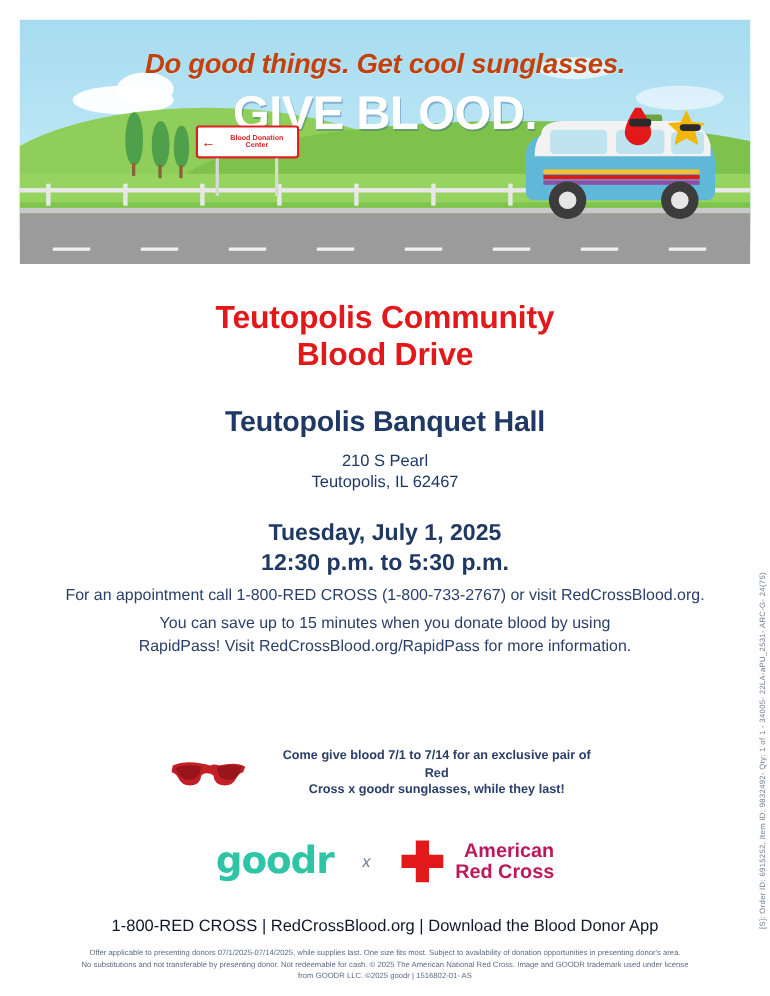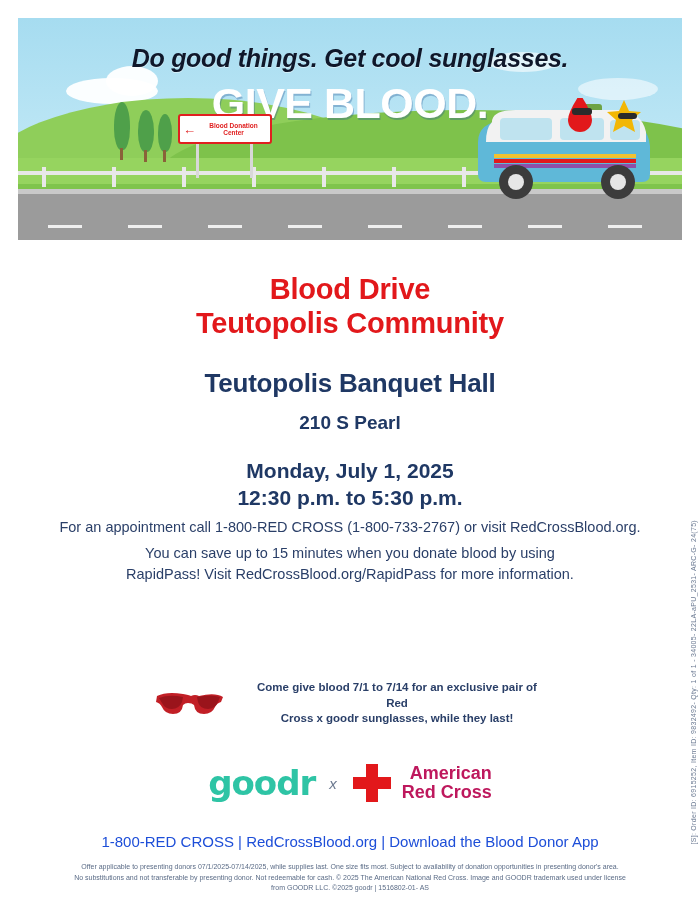--- a/index.html
+++ b/index.html
@@ -121,7 +121,7 @@
   .headline1 {
     font-size: 25px;
     font-weight: bold;
-    color: #0f172a;
+    color: #c2410c;
     letter-spacing: -.3px;
     font-style: italic;
     text-shadow: 0 1px 0 rgba(255,255,255,.45);

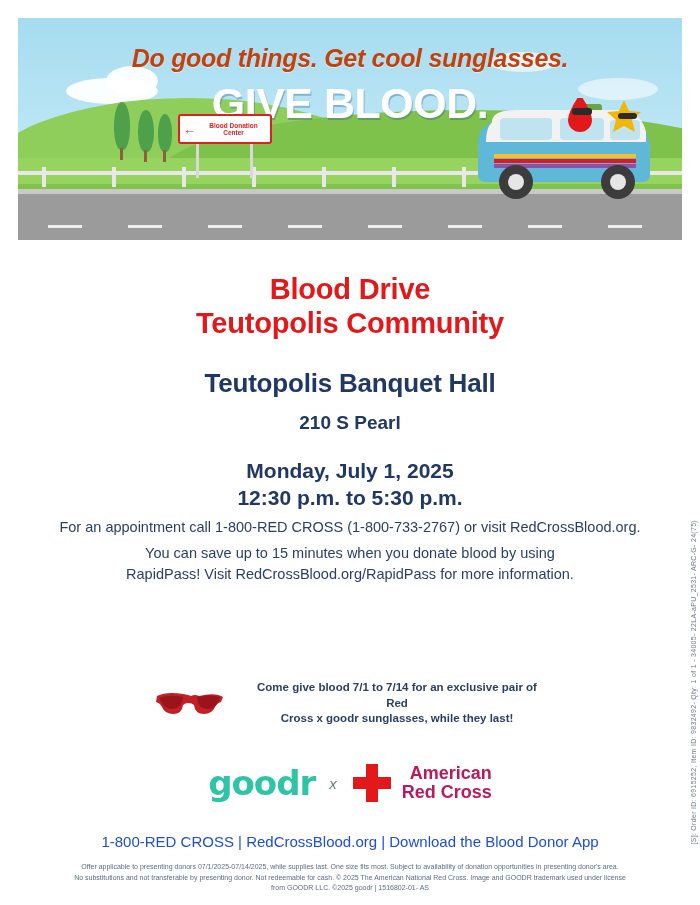--- a/index.html
+++ b/index.html
@@ -430,8 +430,8 @@
 
 <div class="content">
   <div class="drive-title">
+    <div>Teutopolis Community</div>
     <div>Blood Drive</div>
-    <div>Teutopolis Community</div>
   </div>
 
   <div class="venue">Teutopolis Banquet Hall</div>

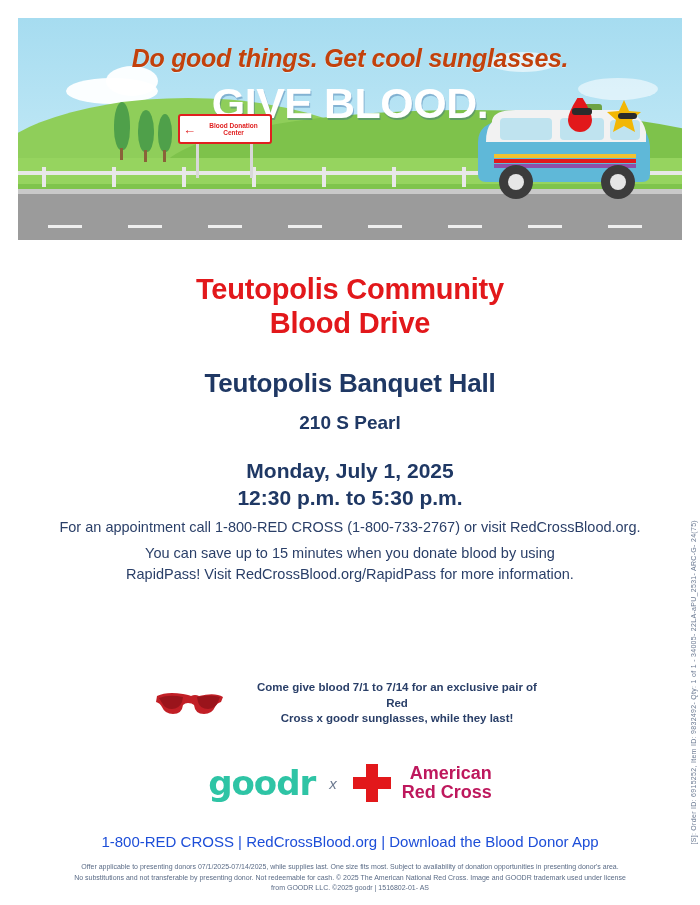--- a/index.html
+++ b/index.html
@@ -218,8 +218,8 @@
   }
   .address {
     margin-top: 12px;
-    font-size: 19px;
-    font-weight: bold;
+    font-size: 15px;
+    font-weight: normal;
     color: #1f3864;
     line-height: 1.25;
   }

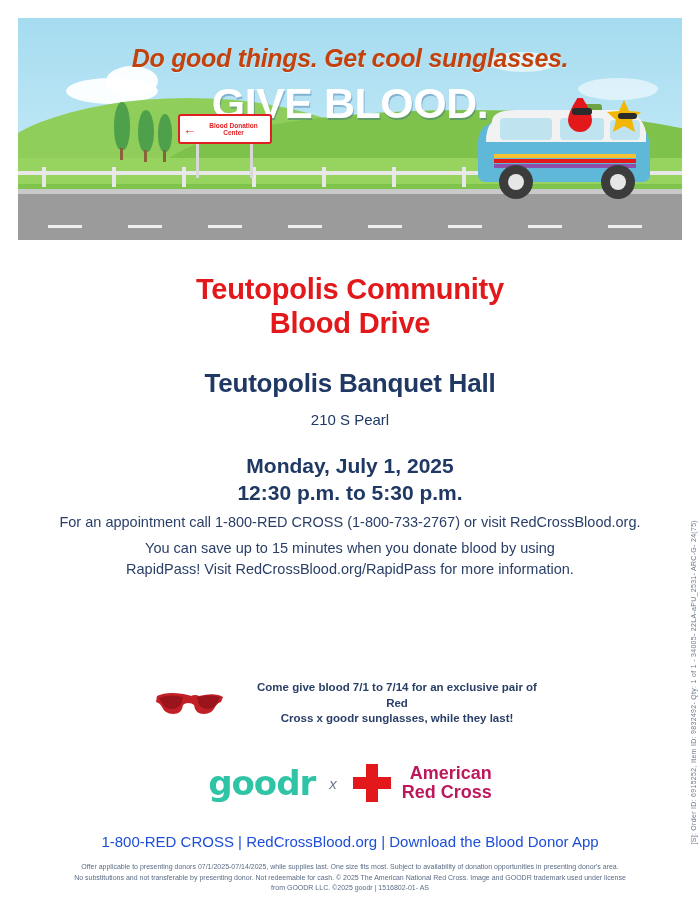--- a/index.html
+++ b/index.html
@@ -438,6 +438,7 @@
 
   <div class="address">
     <div>210 S Pearl</div>
+    <div>Teutopolis, IL 62467</div>
   </div>
 
   <div class="datetime">

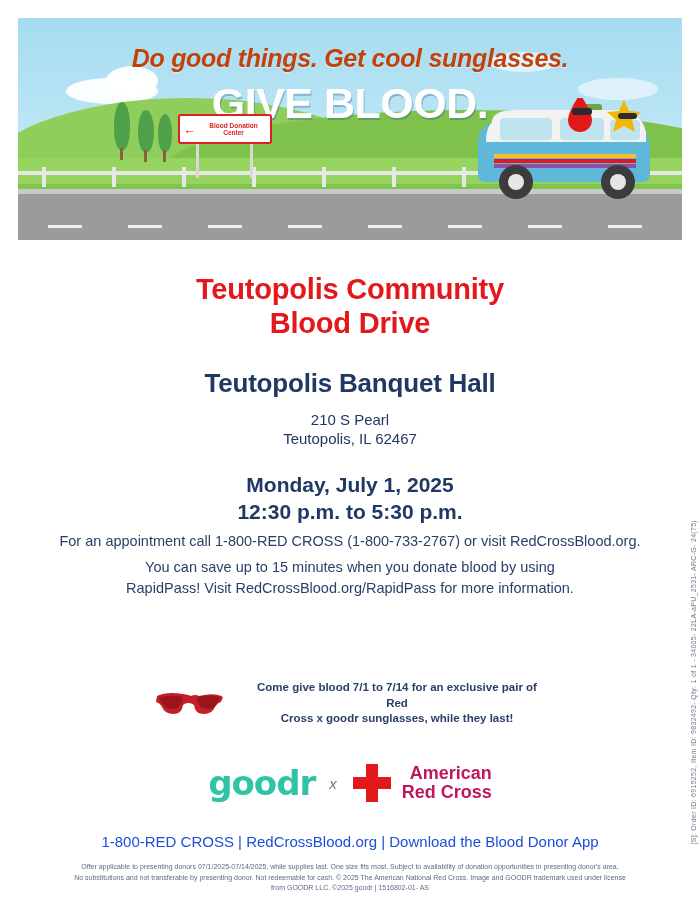--- a/index.html
+++ b/index.html
@@ -442,7 +442,7 @@
   </div>
 
   <div class="datetime">
-    <div>Monday, July 1, 2025</div>
+    <div>Tuesday, July 1, 2025</div>
     <div>12:30 p.m. to 5:30 p.m.</div>
   </div>
 

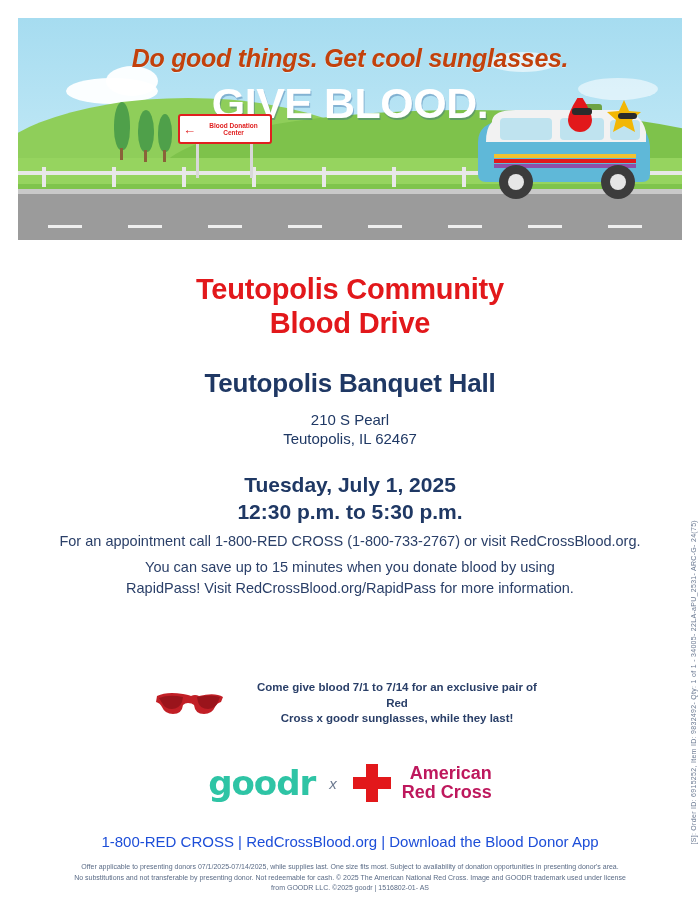--- a/index.html
+++ b/index.html
@@ -274,7 +274,7 @@
     display: flex;
     align-items: center;
     justify-content: center;
-    gap: 14px;
+    gap: 26px;
   }
   .goodr-logo {
     font-size: 34px;

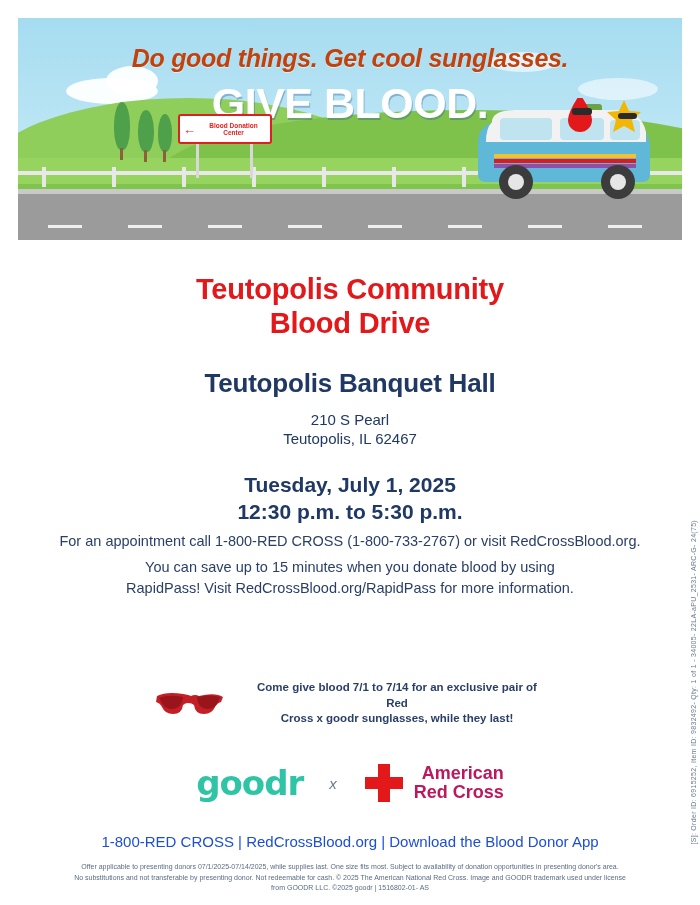--- a/index.html
+++ b/index.html
@@ -313,7 +313,7 @@
     top: 833px;
     text-align: center;
     font-size: 15px;
-    color: #1d4ed8;
+    color: #0f172a;
   }
   .disclaimer {
     position: absolute;

